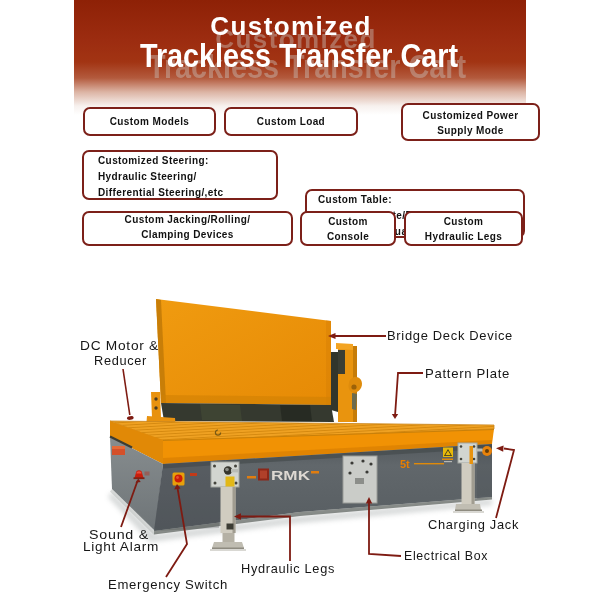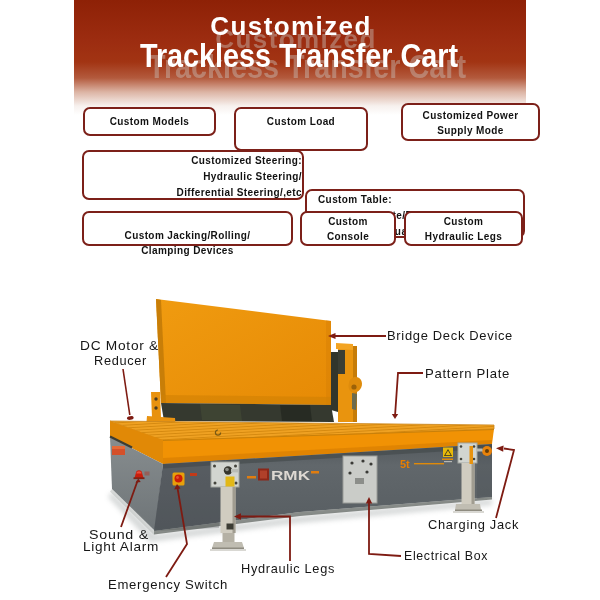--- a/index.html
+++ b/index.html
@@ -24,7 +24,7 @@
 <div class="title t2" style="top:40px;left:-1px;">Trackless Transfer Cart</div>
 
 <div class="bx ctr" style="left:83px;top:107px;width:133px;height:29px;line-height:25px;">Custom Models</div>
-<div class="bx ctr" style="left:234px;top:107px;width:134px;height:44px;line-height:25px;">Custom Load</div>
+<div class="bx ctr" style="left:224px;top:107px;width:134px;height:29px;line-height:25px;">Custom Load</div>
 <div class="bx ctr" style="left:383px;top:103px;width:139px;height:38px;line-height:15px;padding-top:3px;margin-left:18px;">Customized Power<br>Supply Mode</div>
 
 <div class="bx" style="left:82px;top:150px;width:222px;height:50px;line-height:16px;padding:1px 0 0 14px;text-align:right;">Customized Steering:<br>Hydraulic Steering/<br>Differential Steering/,etc</div>

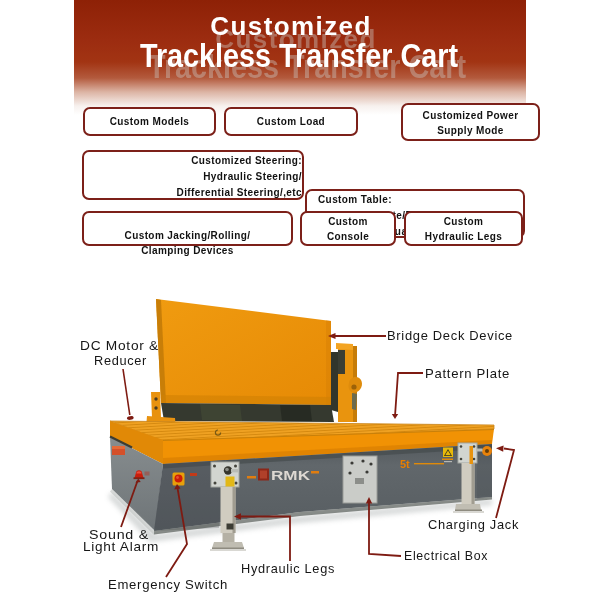--- a/index.html
+++ b/index.html
@@ -27,7 +27,7 @@
 <div class="bx ctr" style="left:224px;top:107px;width:134px;height:29px;line-height:25px;">Custom Load</div>
 <div class="bx ctr" style="left:383px;top:103px;width:139px;height:38px;line-height:15px;padding-top:3px;margin-left:18px;">Customized Power<br>Supply Mode</div>
 
-<div class="bx" style="left:82px;top:150px;width:222px;height:50px;line-height:16px;padding:1px 0 0 14px;text-align:right;">Customized Steering:<br>Hydraulic Steering/<br>Differential Steering/,etc</div>
+<div class="bx" style="left:82px;top:150px;width:196px;height:50px;line-height:16px;padding:1px 0 0 14px;">Customized Steering:<br>Hydraulic Steering/<br>Differential Steering/,etc</div>
 <div class="bx" style="left:305px;top:149px;width:220px;height:49px;line-height:16px;padding:1px 0 0 11px;margin-top:40px;">Custom Table:<br>Decorative Plate/Refractory/<br>Rubber Pad/Square Wood, etc</div>
 
 <div class="bx ctr" style="left:82px;top:211px;width:211px;height:35px;line-height:14.5px;padding-top:16px;">Custom Jacking/Rolling/<br>Clamping Devices</div>

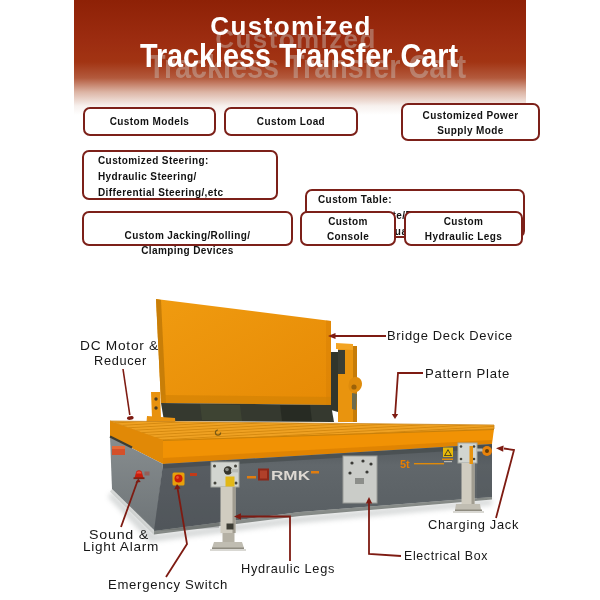--- a/index.html
+++ b/index.html
@@ -30,7 +30,7 @@
 <div class="bx" style="left:82px;top:150px;width:196px;height:50px;line-height:16px;padding:1px 0 0 14px;">Customized Steering:<br>Hydraulic Steering/<br>Differential Steering/,etc</div>
 <div class="bx" style="left:305px;top:149px;width:220px;height:49px;line-height:16px;padding:1px 0 0 11px;margin-top:40px;">Custom Table:<br>Decorative Plate/Refractory/<br>Rubber Pad/Square Wood, etc</div>
 
-<div class="bx ctr" style="left:82px;top:211px;width:211px;height:35px;line-height:14.5px;padding-top:16px;">Custom Jacking/Rolling/<br>Clamping Devices</div>
+<div class="bx ctr" style="left:82px;top:211px;width:211px;height:35px;line-height:14.5px;padding-top:0;">Custom Jacking/Rolling/<br>Clamping Devices</div>
 <div class="bx ctr" style="left:300px;top:211px;width:96px;height:35px;line-height:14.5px;padding-top:2px;">Custom<br>Console</div>
 <div class="bx ctr" style="left:404px;top:211px;width:119px;height:35px;line-height:14.5px;padding-top:2px;">Custom<br>Hydraulic Legs</div>
 

